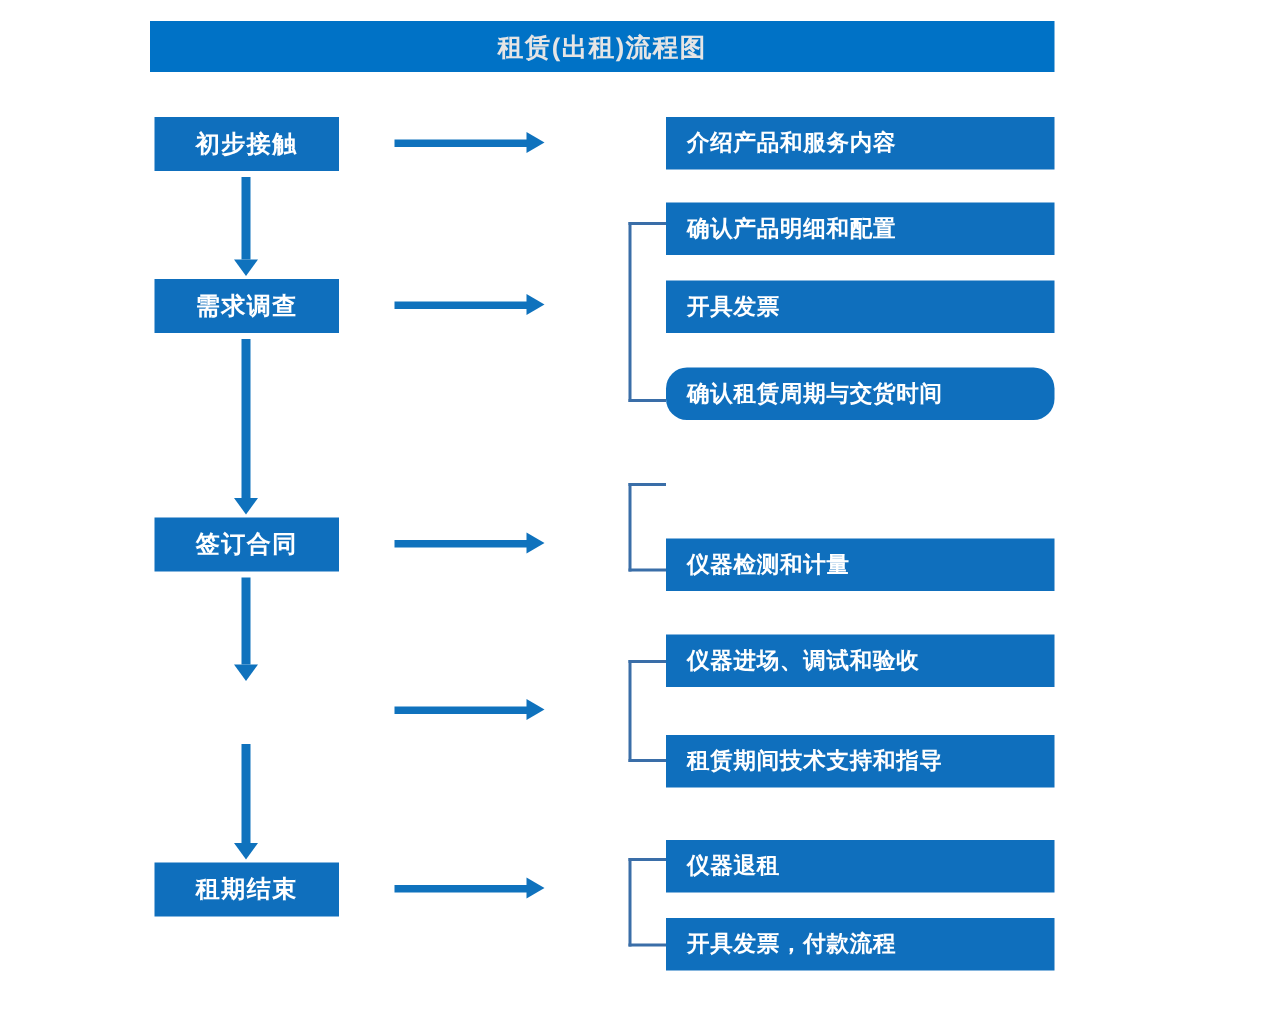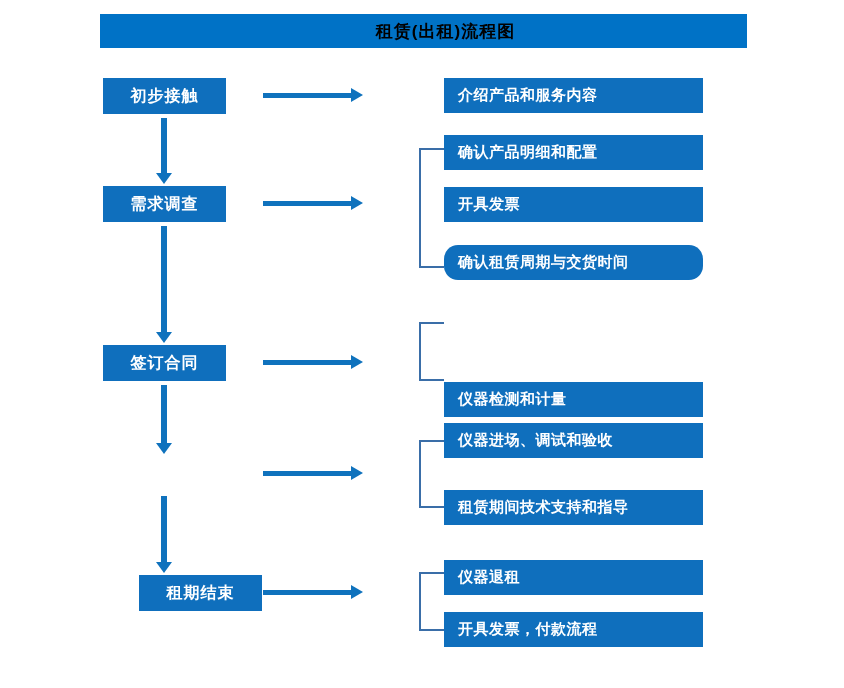--- a/index.html
+++ b/index.html
@@ -26,14 +26,13 @@
     width: 603px;
     height: 34px;
     background: #0072c6;
-    color: #000000;
+    color: #e5e5e5;
     display: flex;
     align-items: center;
     justify-content: center;
     font-size: 17px;
     font-weight: bold;
     letter-spacing: 1px;
-    padding-left: 44px;
   }
   .stage-box {
     position: absolute;

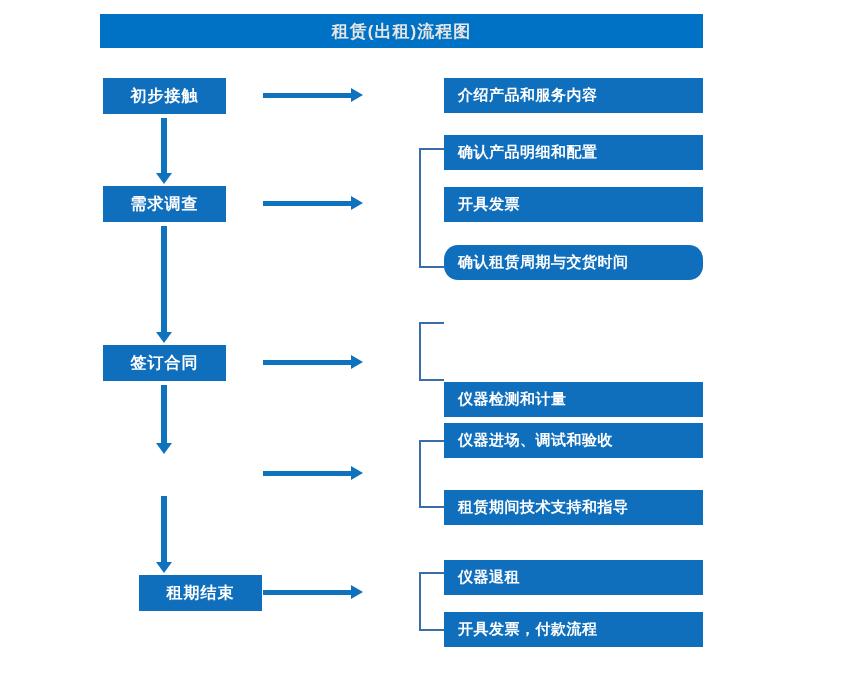--- a/index.html
+++ b/index.html
@@ -197,7 +197,7 @@
   <div class="detail-box" style="top:245px;border-radius:14px;">确认租赁周期与交货时间</div>
 
 
-  <div class="detail-box" style="top:382px;">仪器检测和计量</div>
+  <div class="detail-box" style="top:359px;">仪器检测和计量</div>
 
   <div class="detail-box" style="top:423px;">仪器进场、调试和验收</div>
 

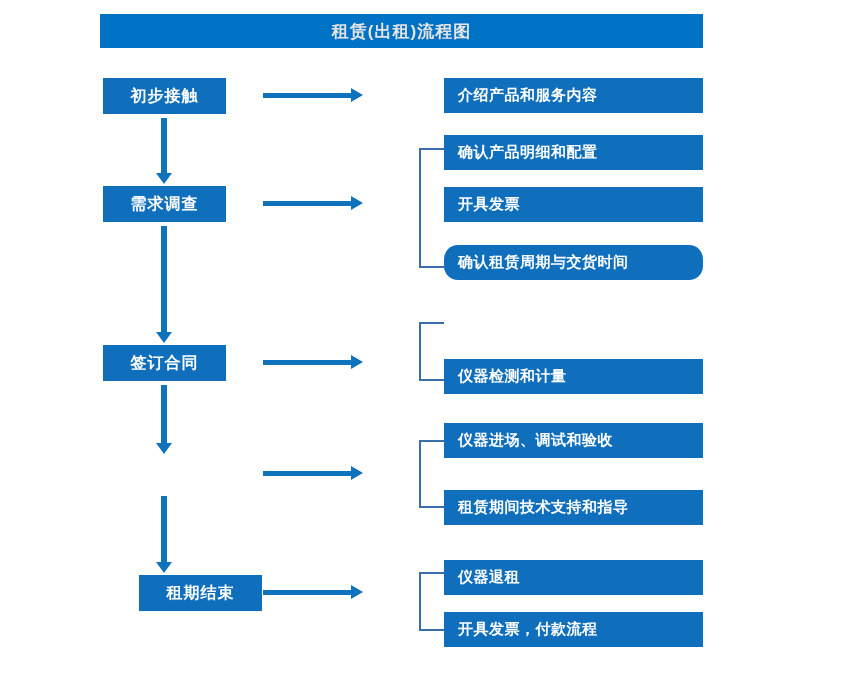--- a/index.html
+++ b/index.html
@@ -133,7 +133,7 @@
   <div class="stage-box" style="top:345px;">签订合同</div>
 
 
-  <div class="stage-box" style="top:575px;margin-left:36px;">租期结束</div>
+  <div class="stage-box" style="top:575px;">租期结束</div>
 
   <div class="v-arrow" style="left:155px; top:118px; height:66px;">
     <div class="shaft" style="height:55px;"></div>

